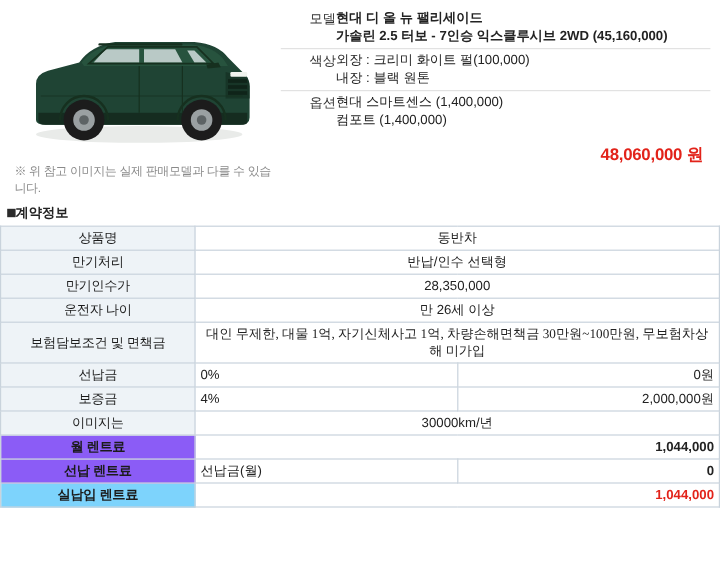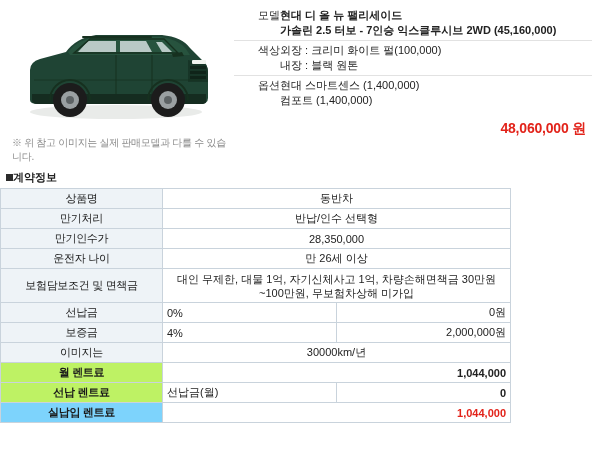--- a/index.html
+++ b/index.html
@@ -110,7 +110,7 @@
   
   table.contract {
     border-collapse: collapse;
-    width: 511px;
+    width: 600px;
     table-layout: fixed;
   }
   table.contract td {

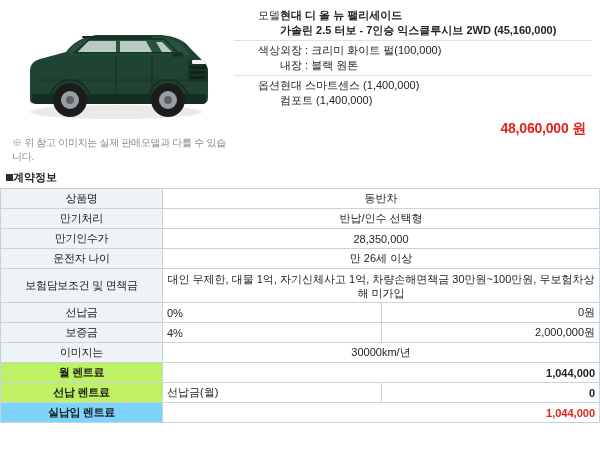--- a/index.html
+++ b/index.html
@@ -145,6 +145,7 @@
   .wrap-val {
     line-height: 14px;
     text-align: center;
+    font-family: Liberation Serif, serif;
   }
   tr.em td.hd {
     font-weight: bold;

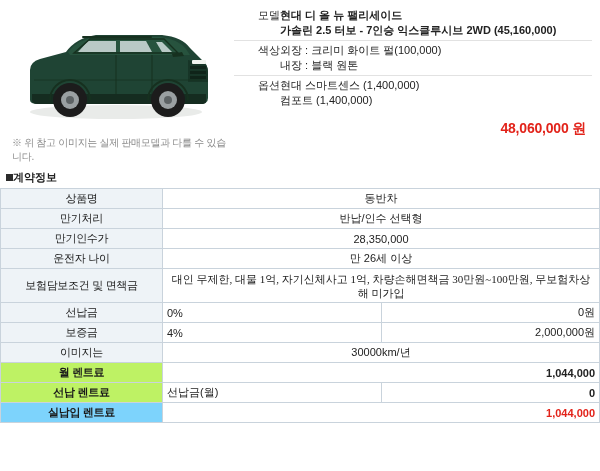--- a/index.html
+++ b/index.html
@@ -149,7 +149,7 @@
   }
   tr.em td.hd {
     font-weight: bold;
-    background: #bef264;
+    background: #8b5cf6;
   }
   tr.em td.val, tr.em td.val-right { font-weight: bold; }
   tr.final td.hd {

